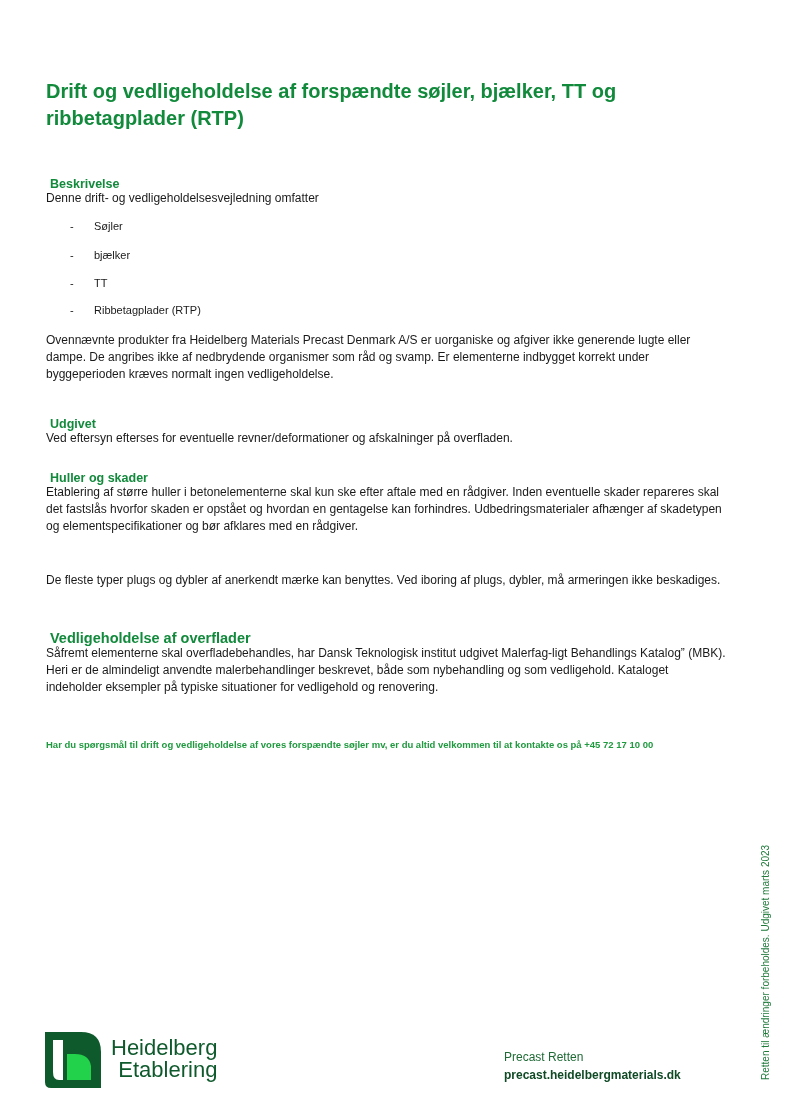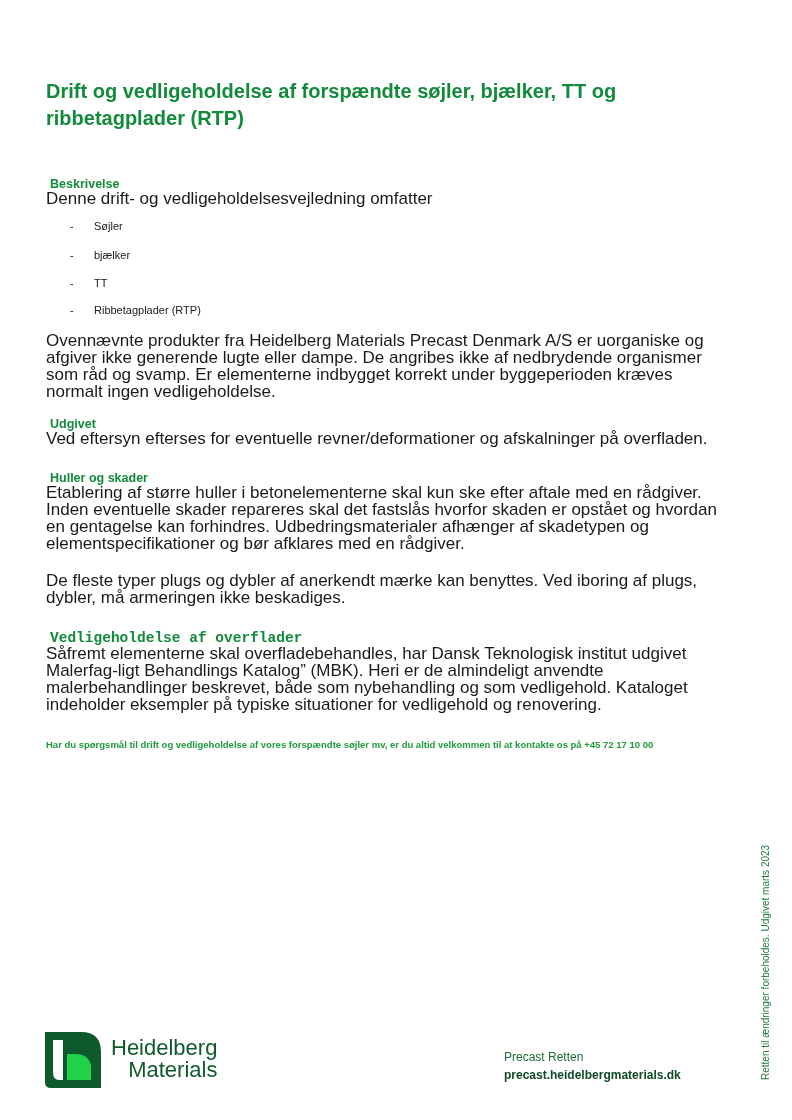--- a/index.html
+++ b/index.html
@@ -10,7 +10,7 @@
            font-size:20px; line-height:27px; font-weight:bold; color:#128a3c; }
   .h { position:absolute; left:46px; margin:4px; font-size:12.5px; font-weight:bold; color:#128a3c; }
   .h.big { font-size:14.5px;font-family:Liberation Mono, monospace; }
-  .p { position:absolute; left:46px; width:680px; margin:0; font-size:17px; line-height:17px; color:#1a1a1a; }
+  .p { position:absolute; left:46px; width:680px; margin:0; font-size:12px; line-height:17px; color:#1a1a1a; }
   .li { position:absolute; left:70px; font-size:11px; color:#1a1a1a; }
   .li .dash { display:inline-block; width:24px; }
   .contact { position:absolute; left:46px; top:739px; font-size:9.5px; color:#1f9a3f;font-weight:bold; }

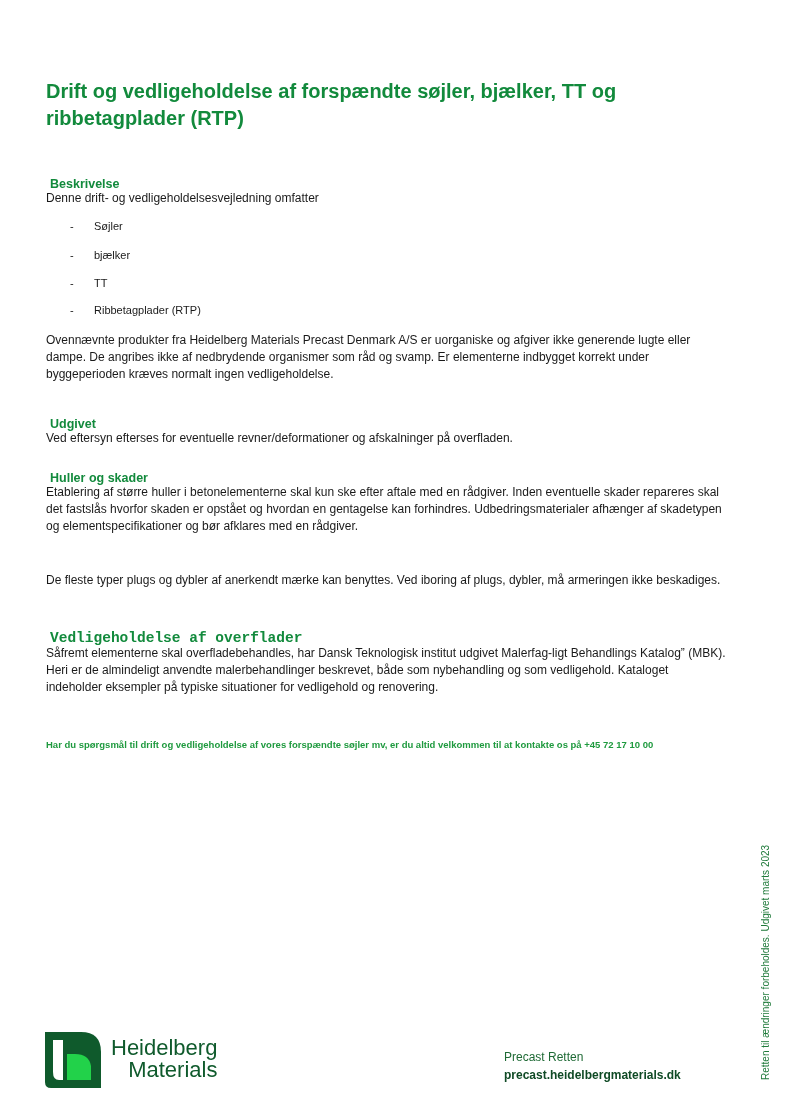--- a/index.html
+++ b/index.html
@@ -9,7 +9,7 @@
   .title { position:absolute; left:46px; top:78px; width:600px; margin:0;
            font-size:20px; line-height:27px; font-weight:bold; color:#128a3c; }
   .h { position:absolute; left:46px; margin:4px; font-size:12.5px; font-weight:bold; color:#128a3c; }
-  .h.big { font-size:14.5px;font-family:Liberation Mono, monospace; }
+  .h.big { font-size:14.5px; }
   .p { position:absolute; left:46px; width:680px; margin:0; font-size:12px; line-height:17px; color:#1a1a1a; }
   .li { position:absolute; left:70px; font-size:11px; color:#1a1a1a; }
   .li .dash { display:inline-block; width:24px; }

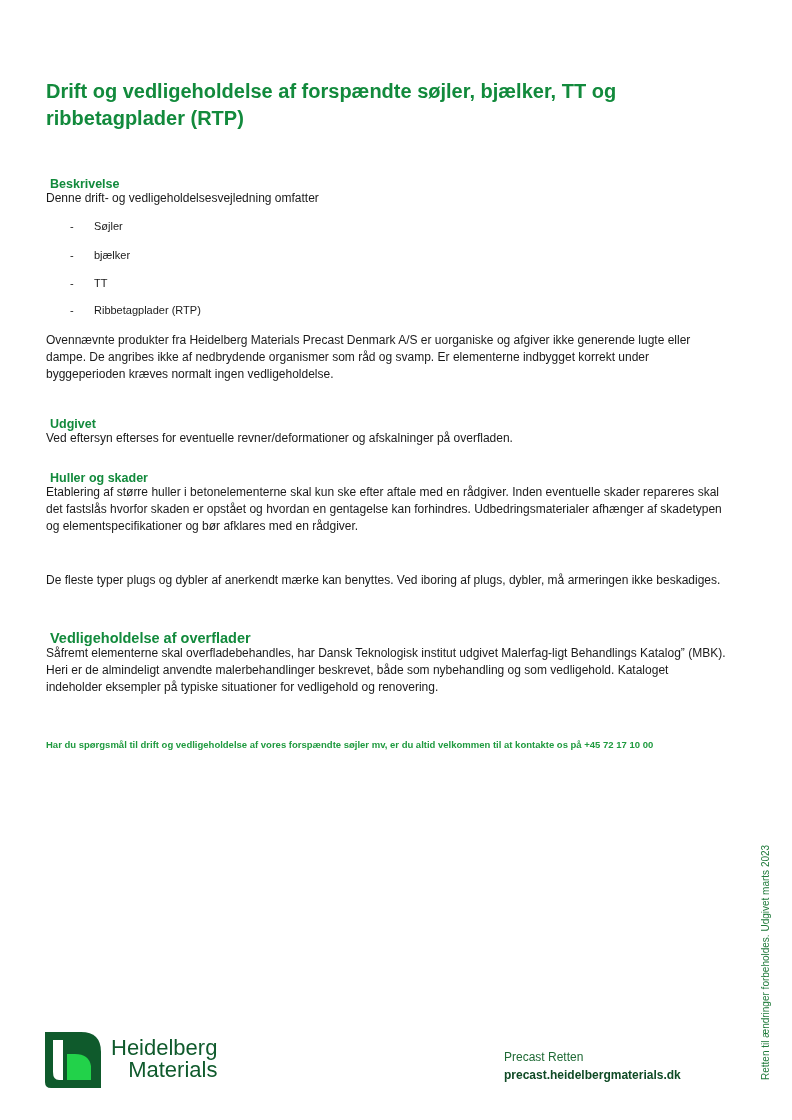--- a/index.html
+++ b/index.html
@@ -59,7 +59,7 @@
   </svg>
   <div class="logo-text">
     <div>Heidelberg</div>
-    <div>Materials</div>
+    <div>Etablering</div>
   </div>
 
   <div class="foot1">Precast Retten</div>

